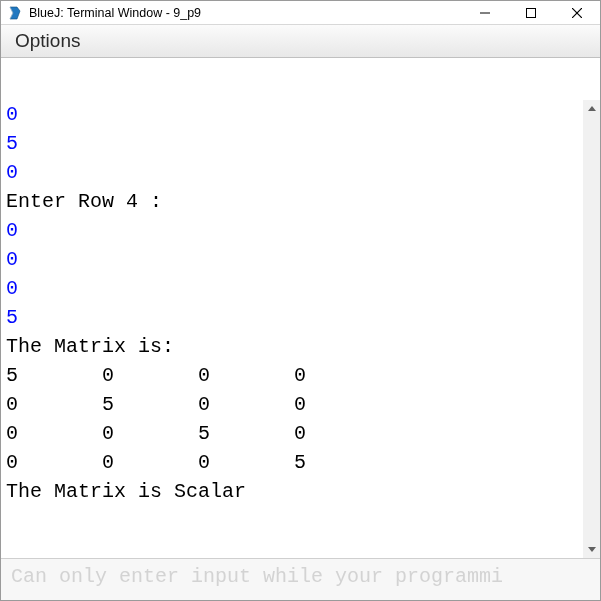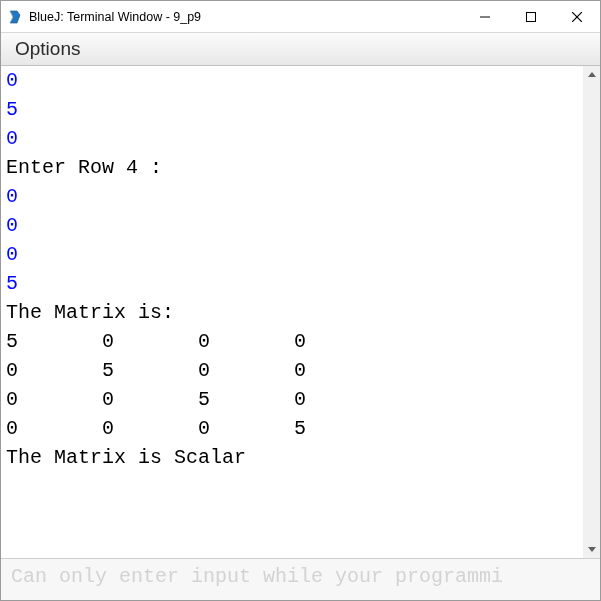--- a/index.html
+++ b/index.html
@@ -15,7 +15,7 @@
     }
     
     .titlebar {
-      height: 32px;
+      height: 24px;
       background: #fff;
       display: flex;
       align-items: center;

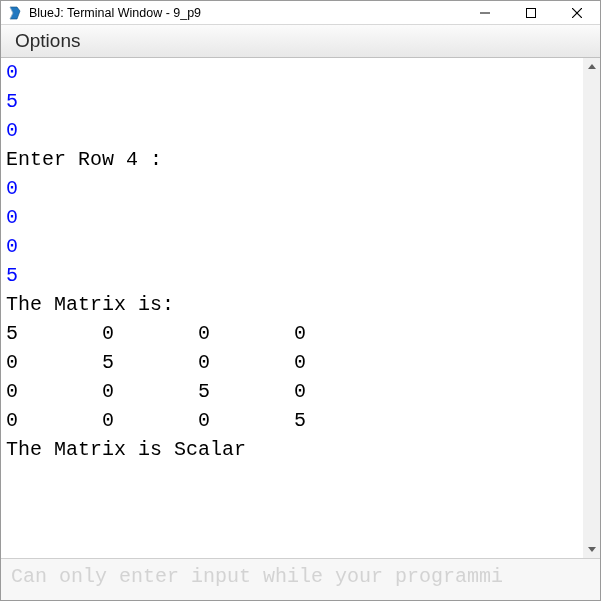--- a/index.html
+++ b/index.html
@@ -70,6 +70,7 @@
       display: flex;
       overflow: hidden;
       background: #fff;
+      margin-top: 42px;
     }
     .terminal {
       flex: 1;

